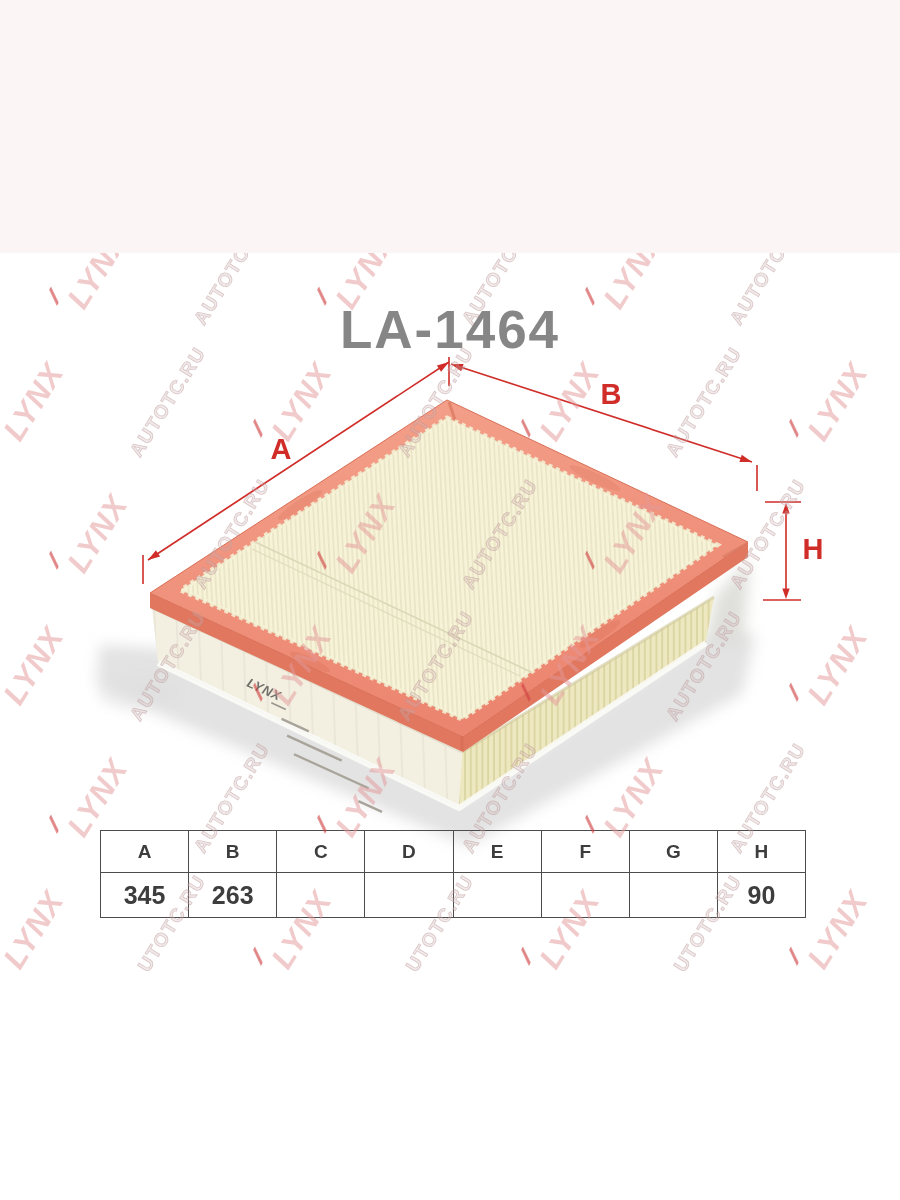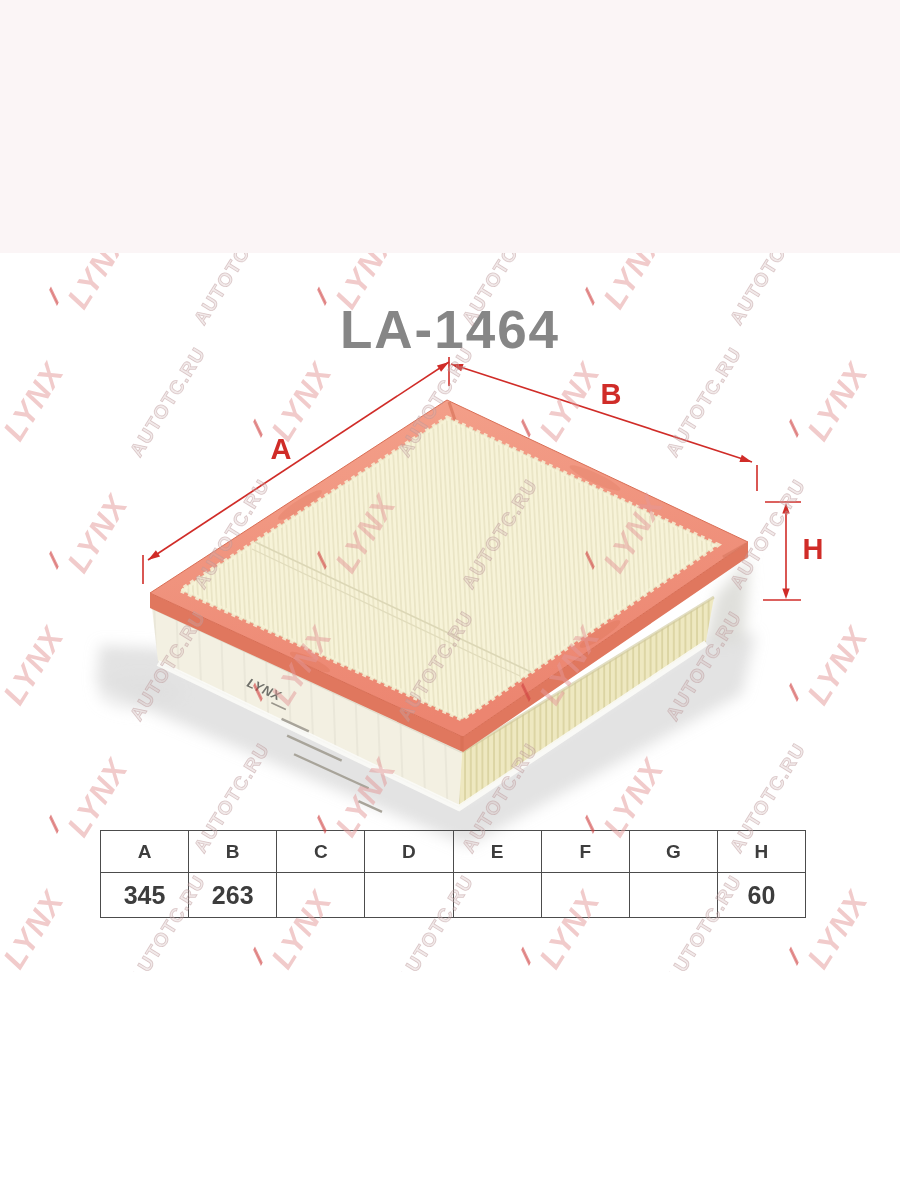--- a/index.html
+++ b/index.html
@@ -161,7 +161,7 @@
           <td></td>
           <td></td>
           <td></td>
-          <td>60</td>
+          <td>90</td>
         </tr>
     </tbody>
   </table>

